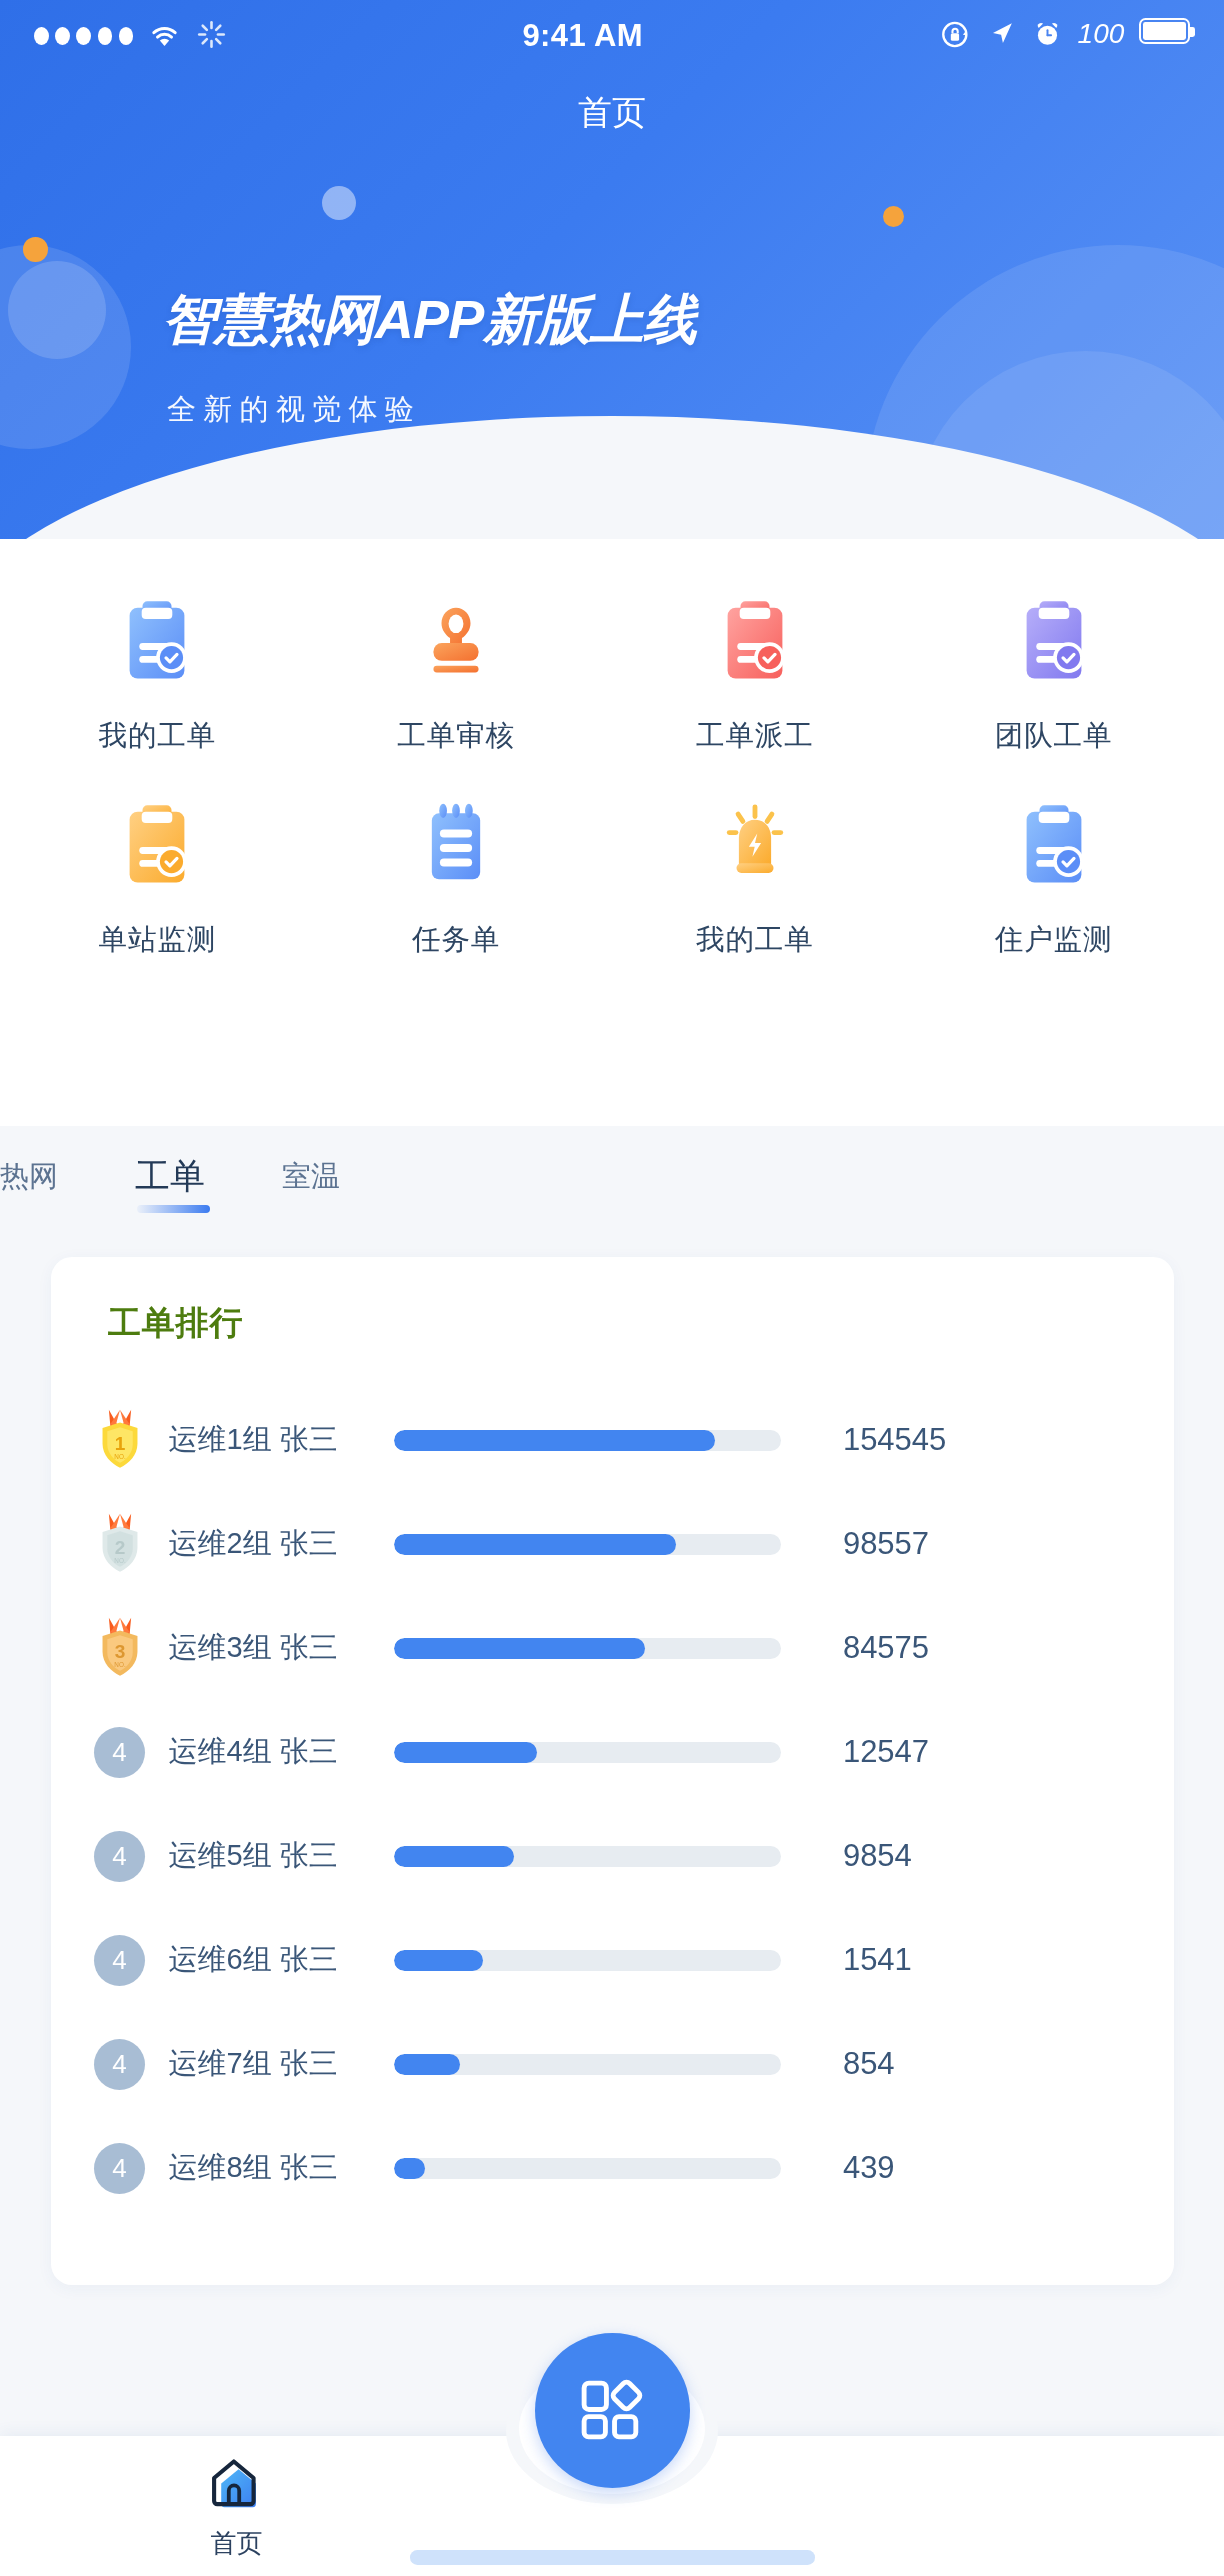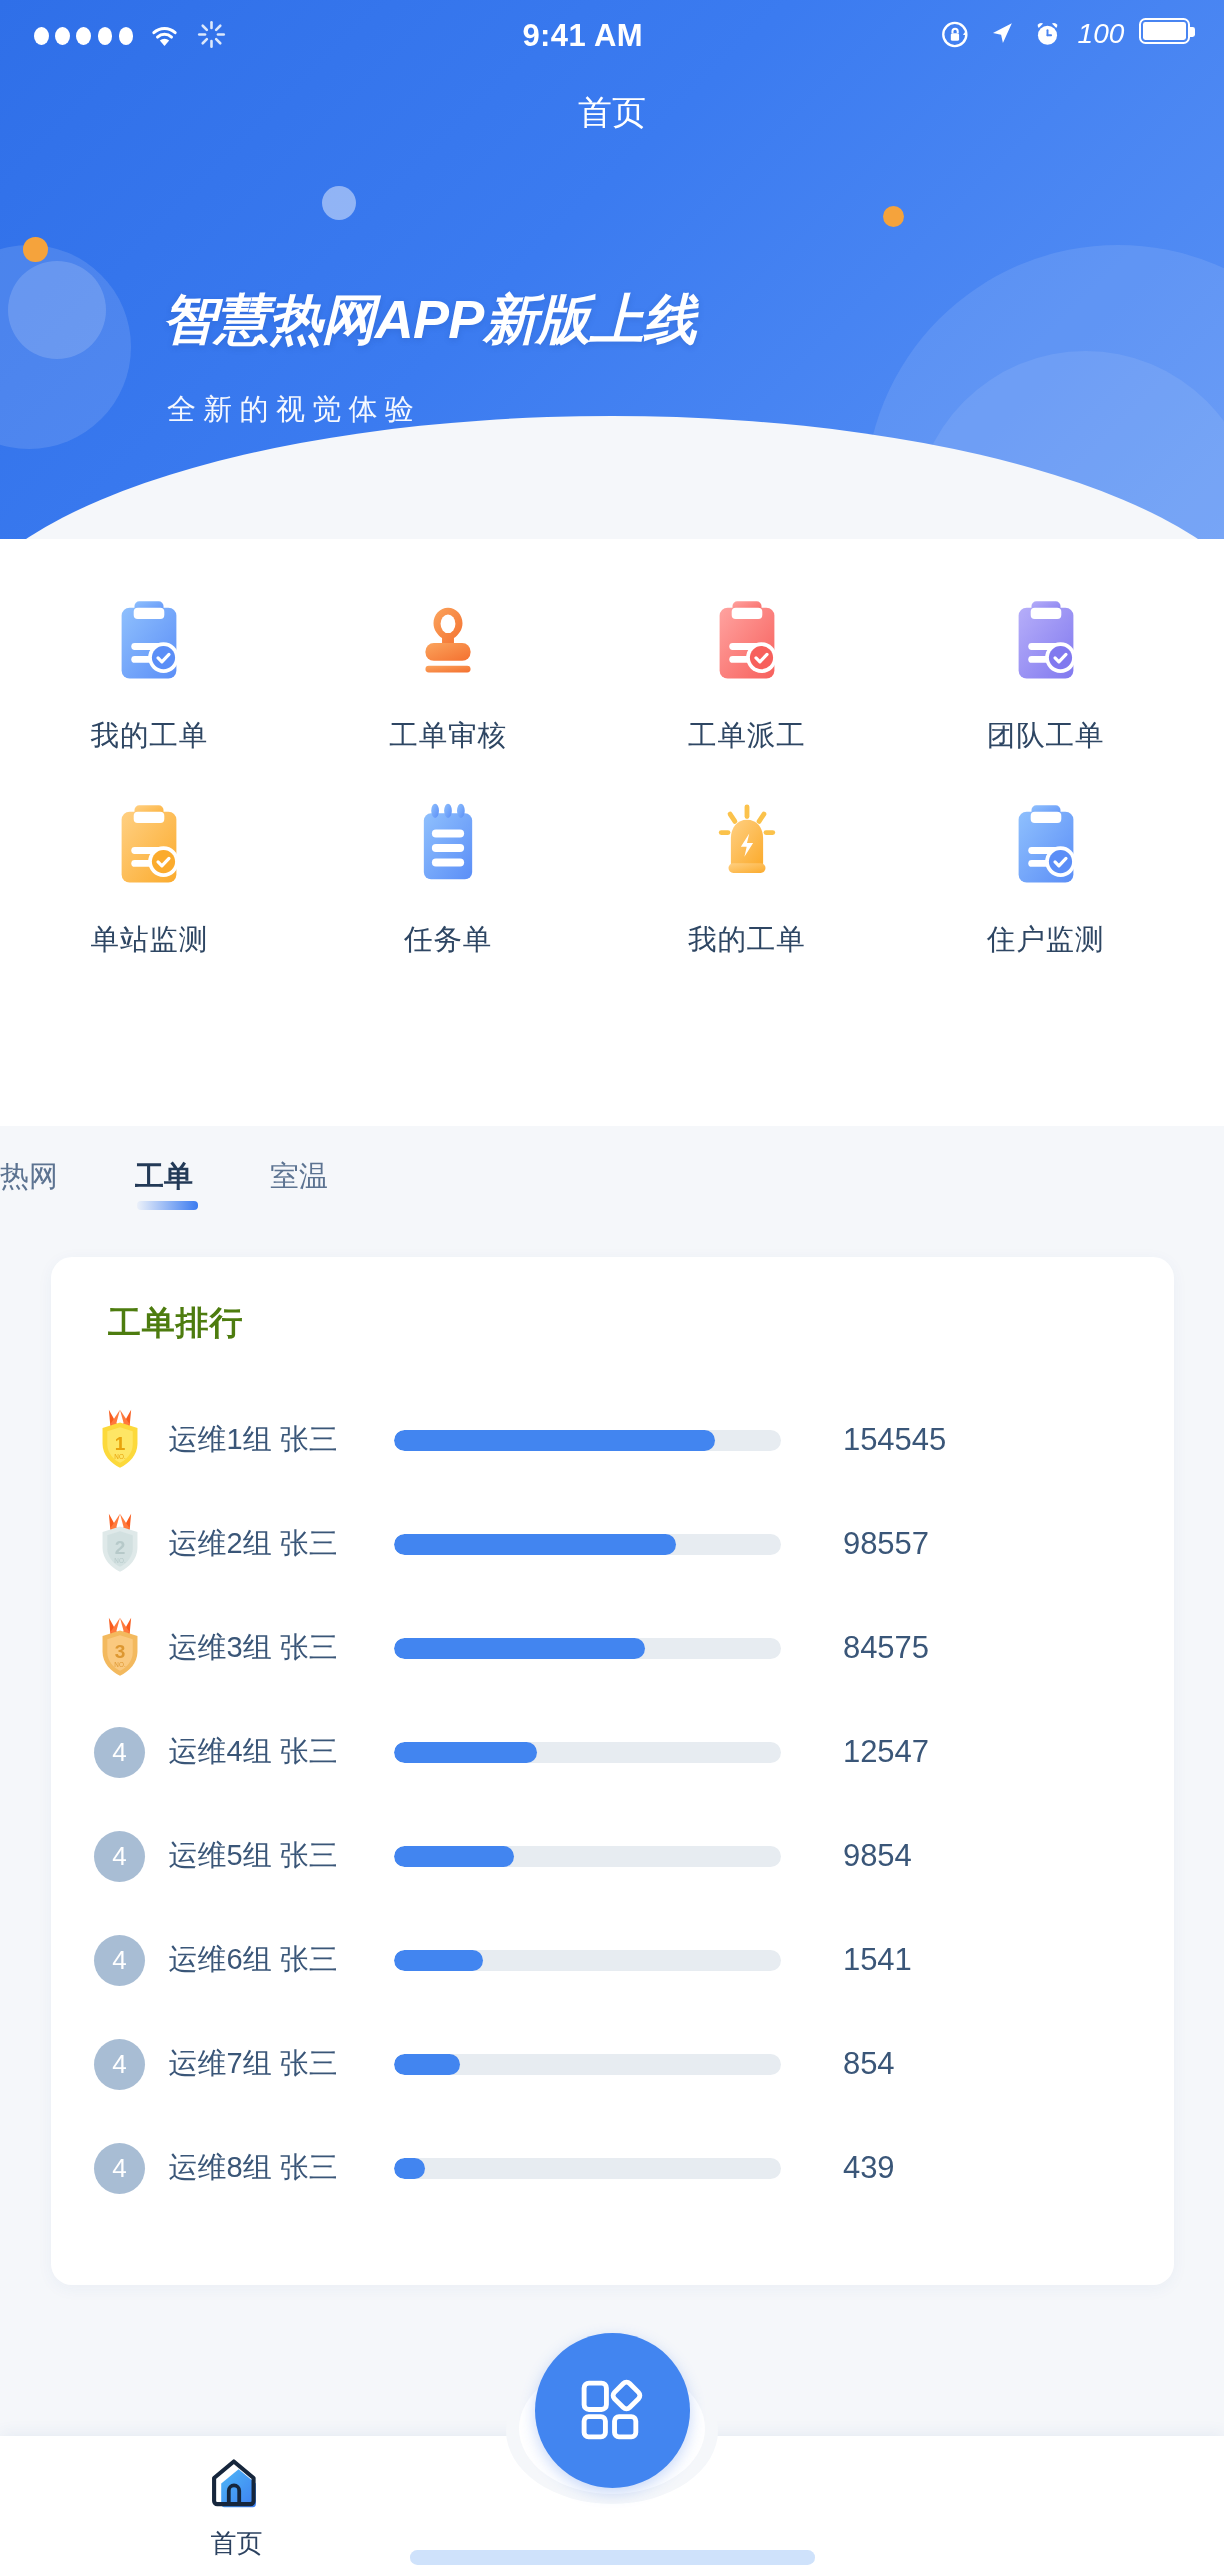--- a/index.html
+++ b/index.html
@@ -107,7 +107,7 @@
     position: absolute; left: 0; top: 539px; width: 1224px; height: 588px;
     background: #ffffff;
   }
-  .grid-row { display: flex; width: 1195px; }
+  .grid-row { display: flex; width: 1195px; margin-left: 8px; }
   .grid-row.r1 { padding-top: 59px; }
   .grid-row.r2 { padding-top: 47px; }
   .grid-cell {

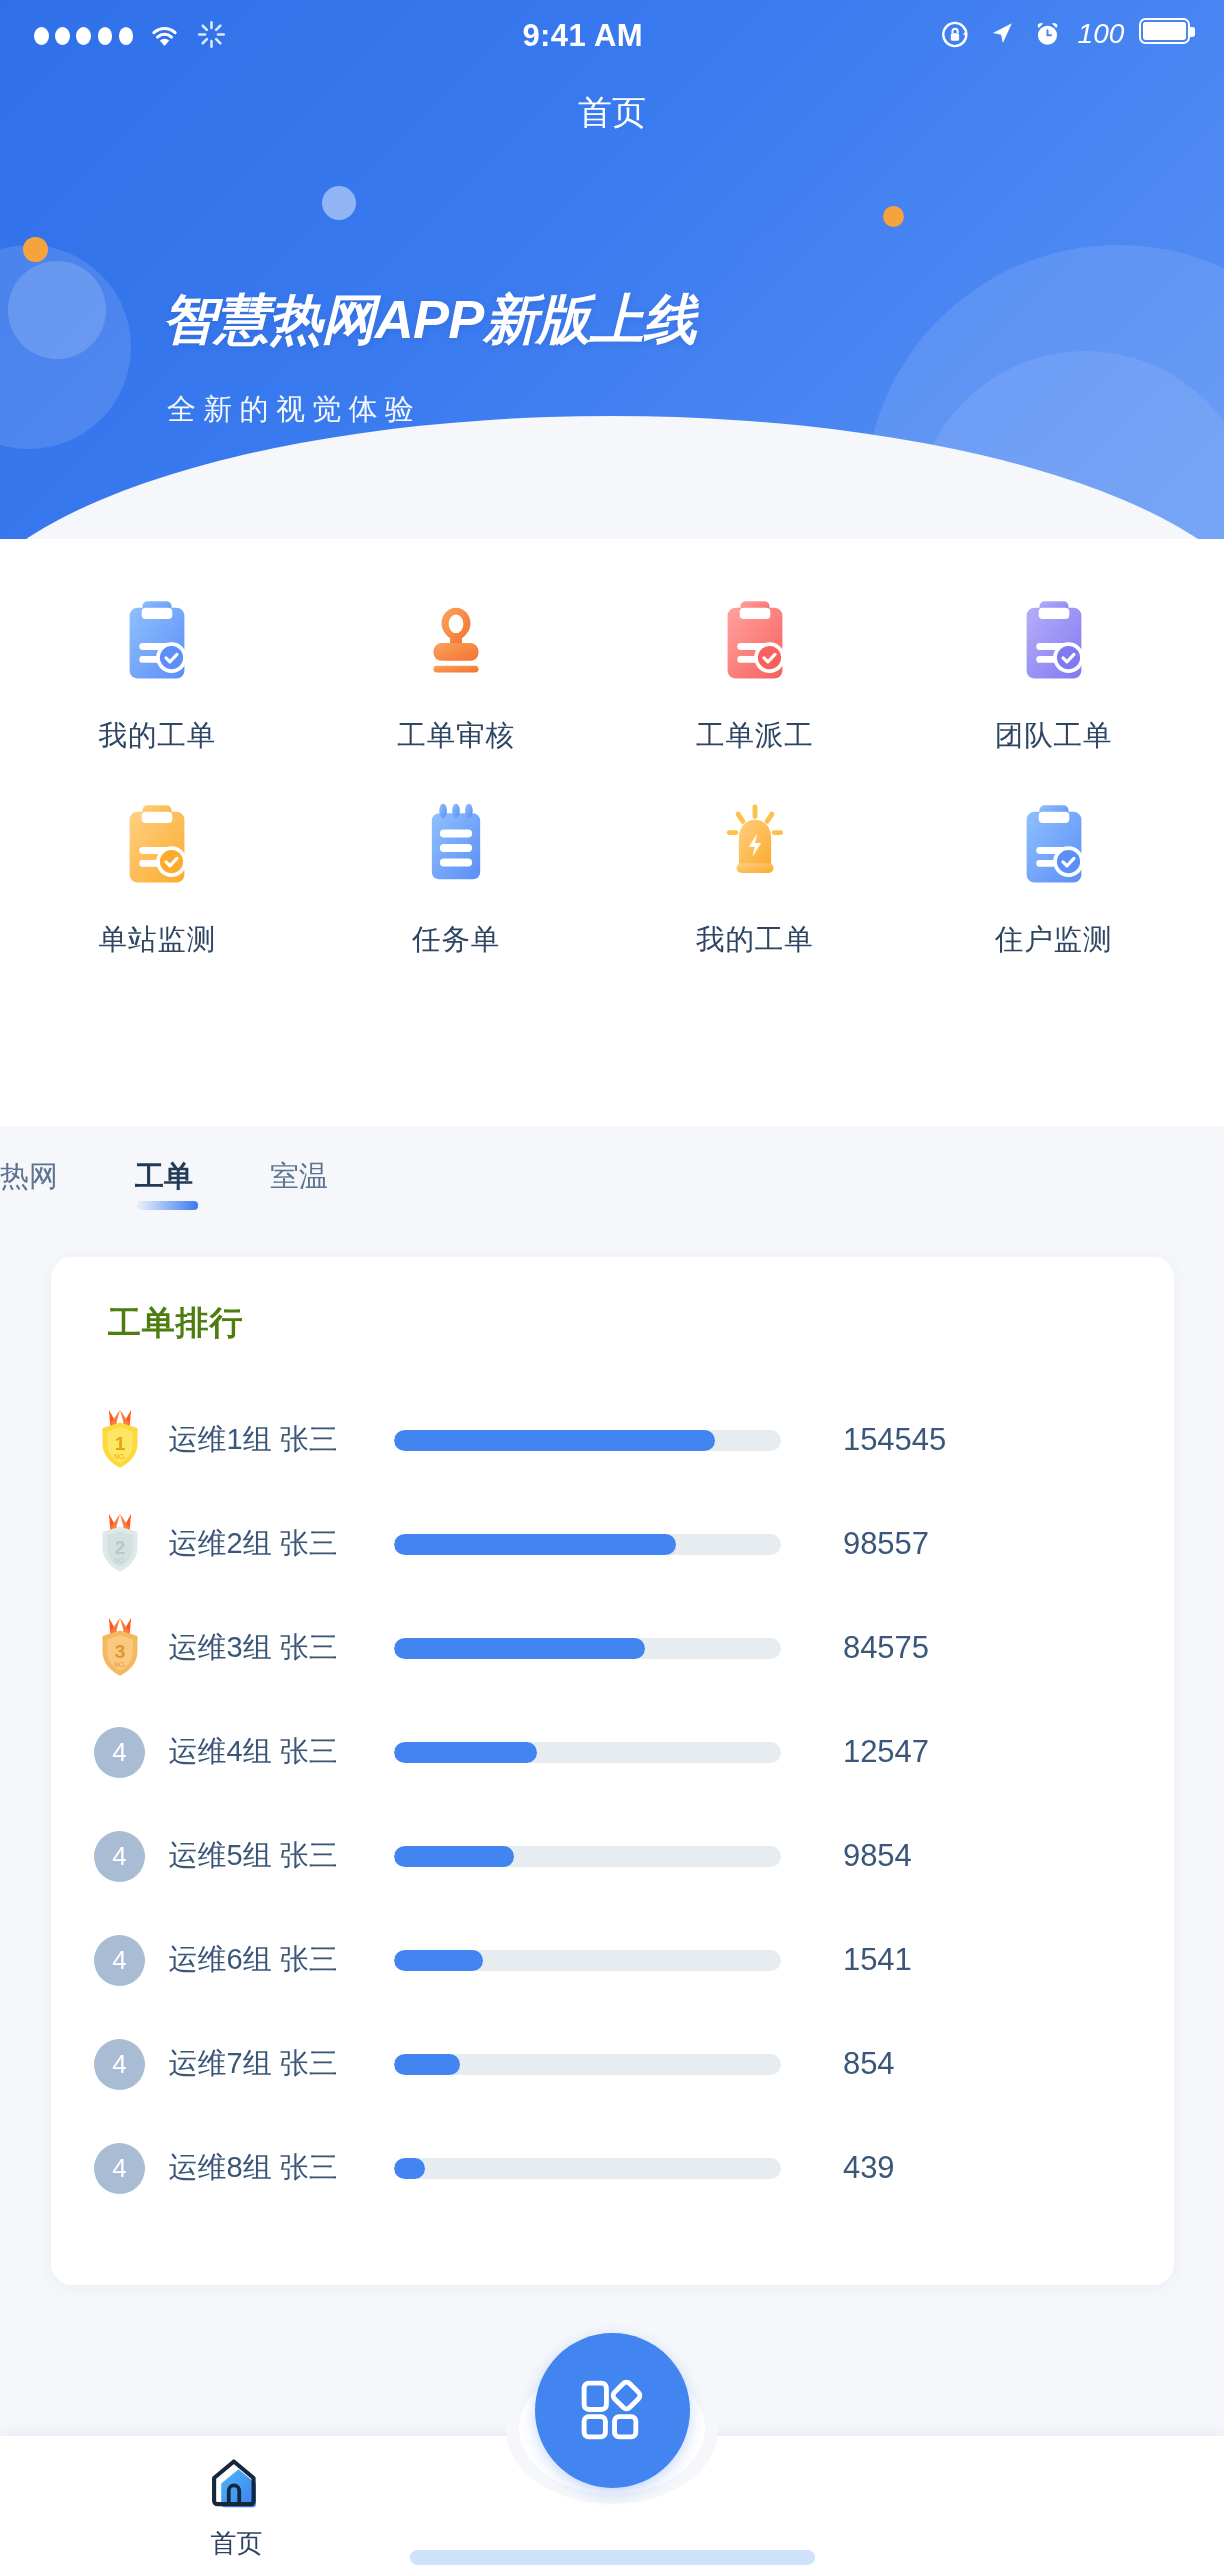--- a/index.html
+++ b/index.html
@@ -130,7 +130,7 @@
     position: relative; font-size: 29px; color: #5c7391; padding-bottom: 13px;
     white-space: nowrap;
   }
-  .tab.active { color: #233a57; font-weight: bold; font-size: 29px; }
+  .tab.active { color: #233a57; font-weight: normal; font-size: 35px; }
   .tab.active::after {
     content: ""; position: absolute; left: 1.6px; right: -4.9px; bottom: 0;
     height: 8.2px; border-radius: 4.1px;

